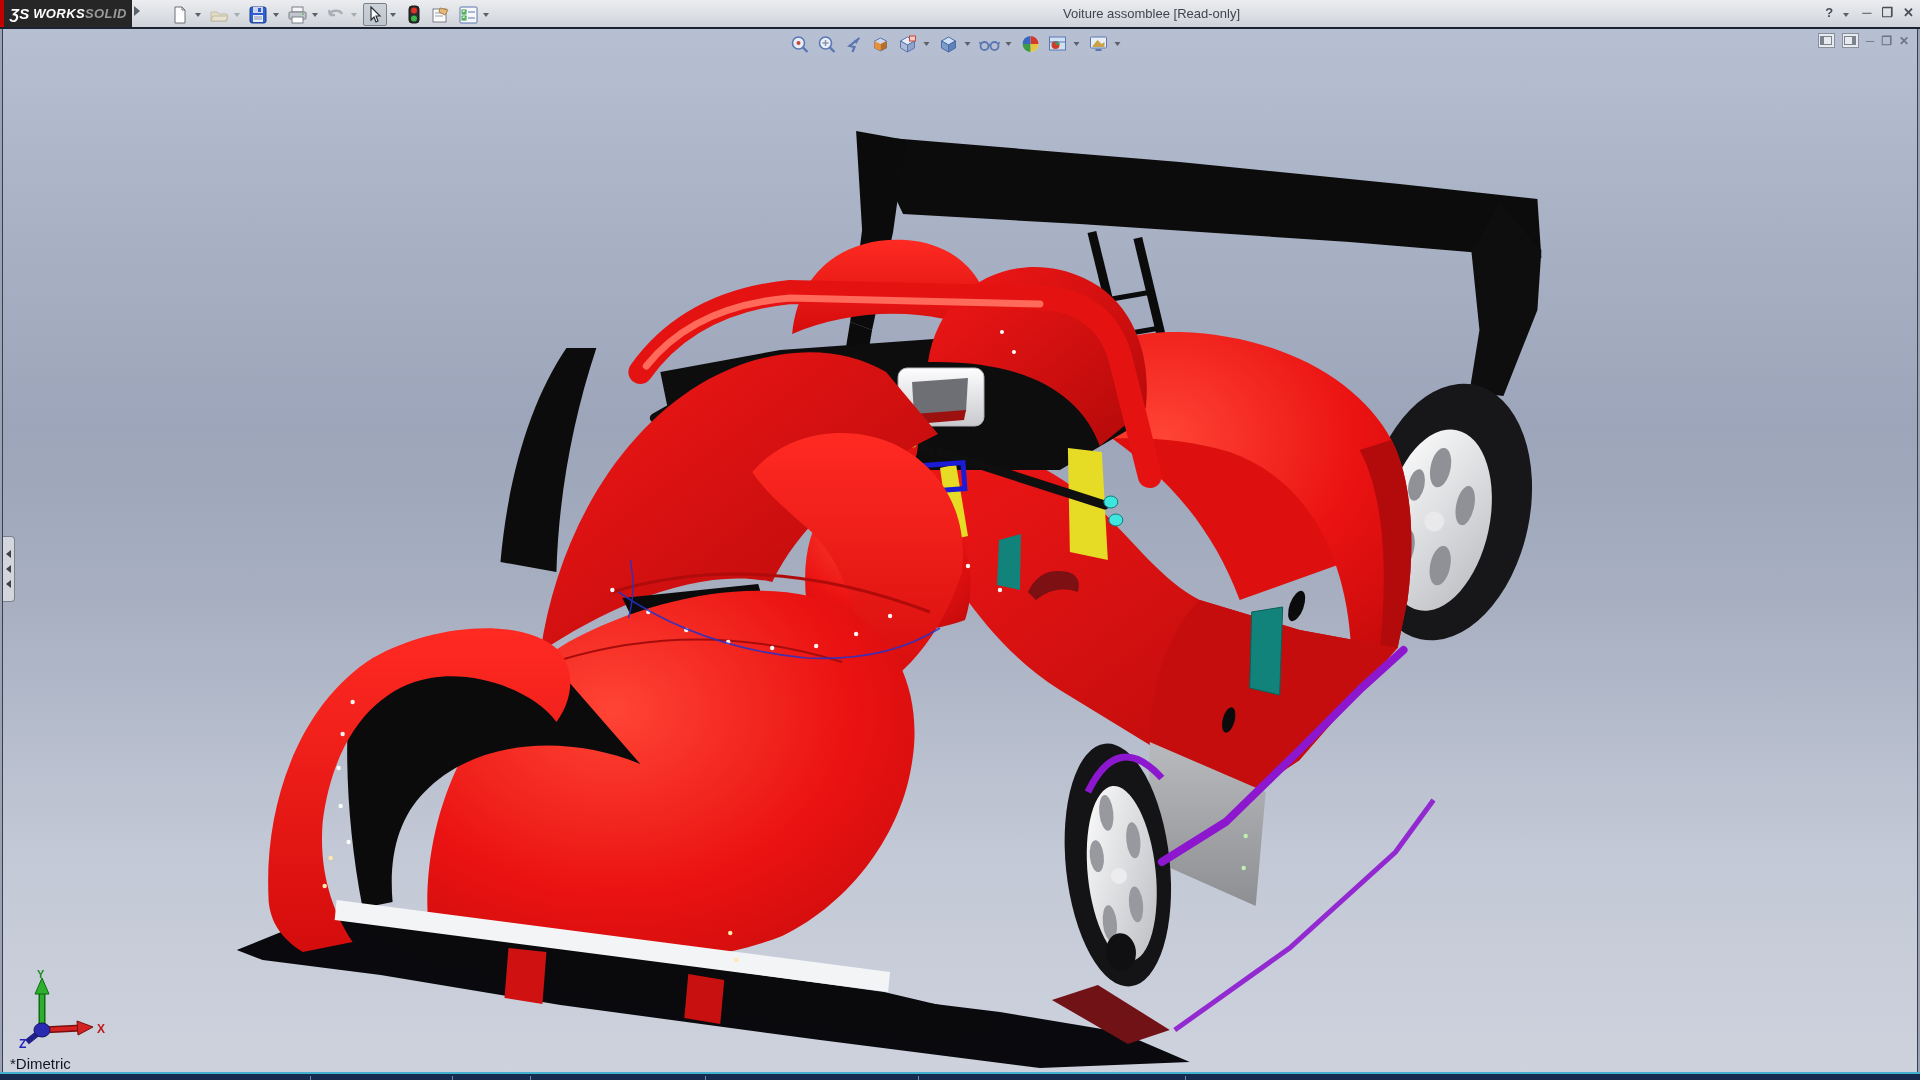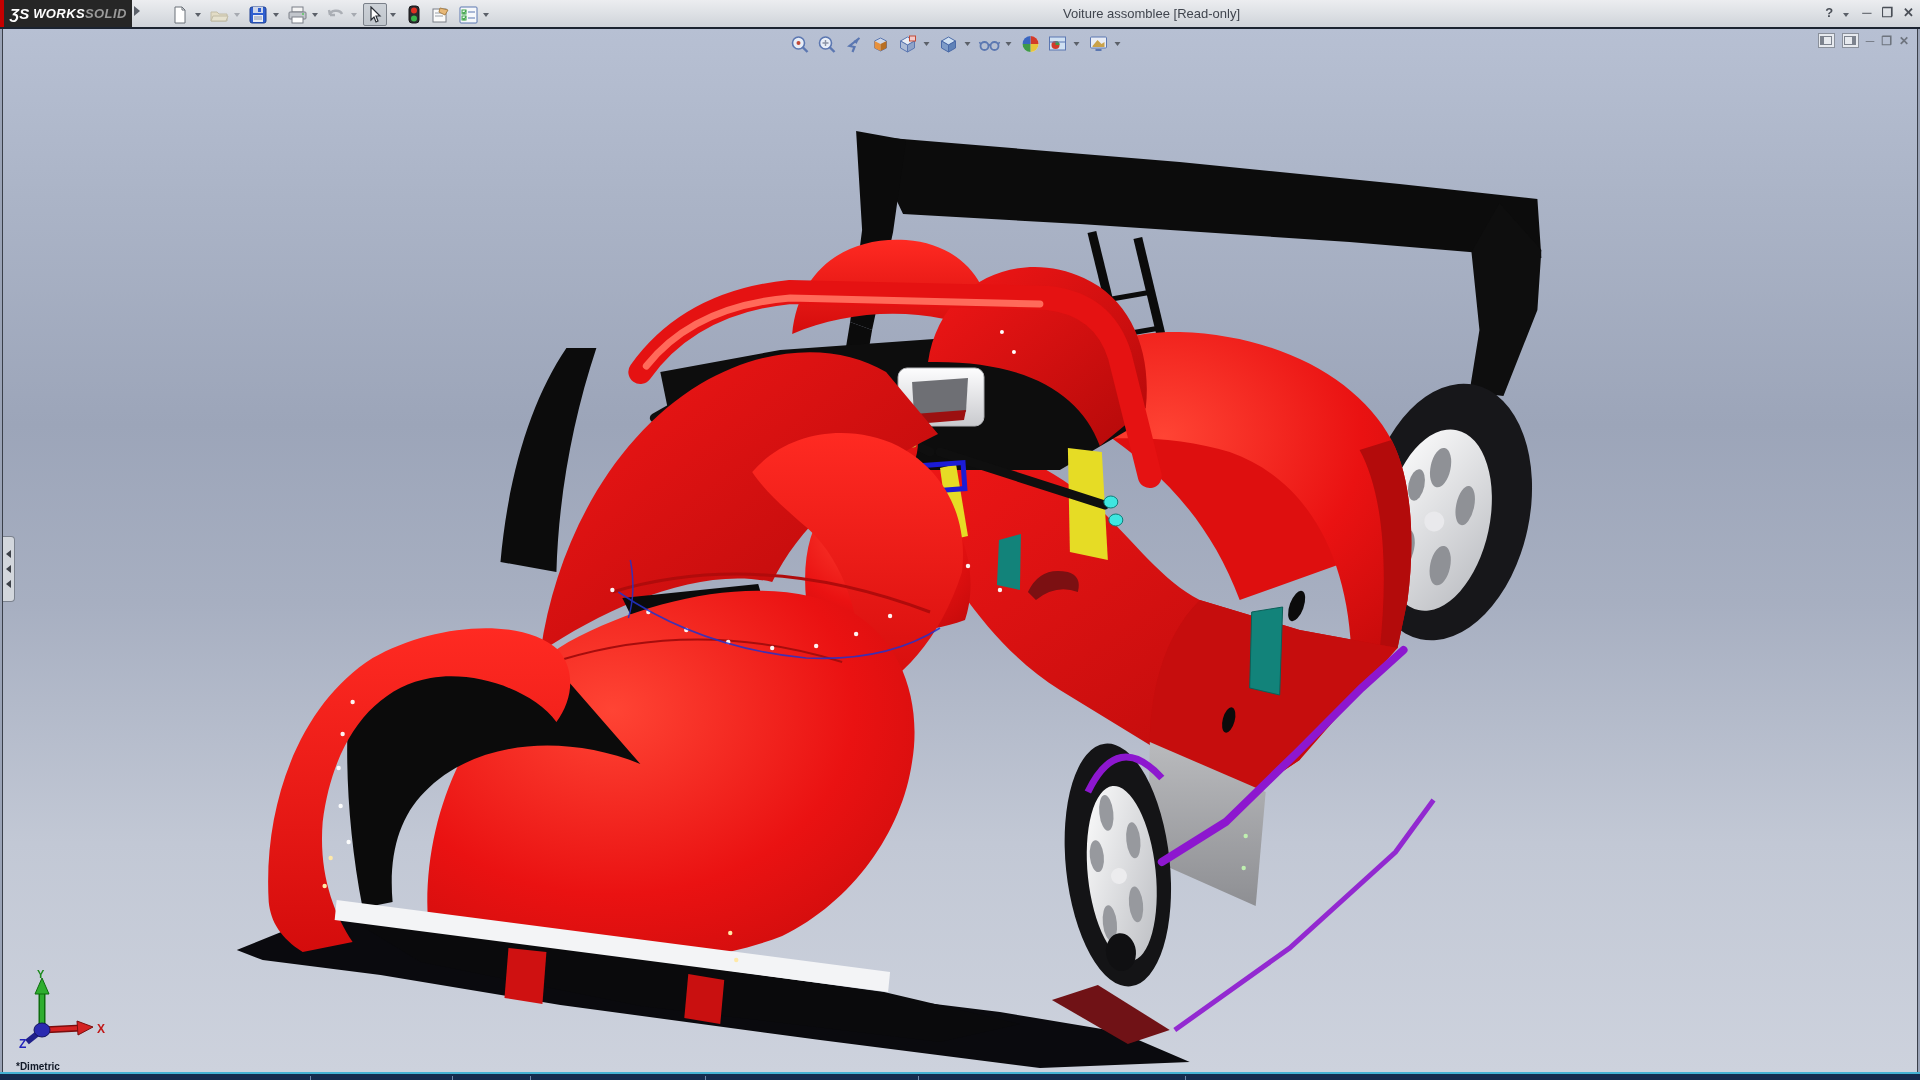--- a/index.html
+++ b/index.html
@@ -56,7 +56,7 @@
 
   
   .triad{position:absolute;left:8px;bottom:18px;}
-  .view-label{position:absolute;left:13px;bottom:0px;font-size:10px;font-weight:bold;color:#101826;}
+  .view-label{position:absolute;left:7px;bottom:0px;font-size:15px;font-weight:normal;color:#101826;}
 
   
   .bottombar{position:absolute;left:0;bottom:0;width:1920px;height:8px;background:#152a4d;

